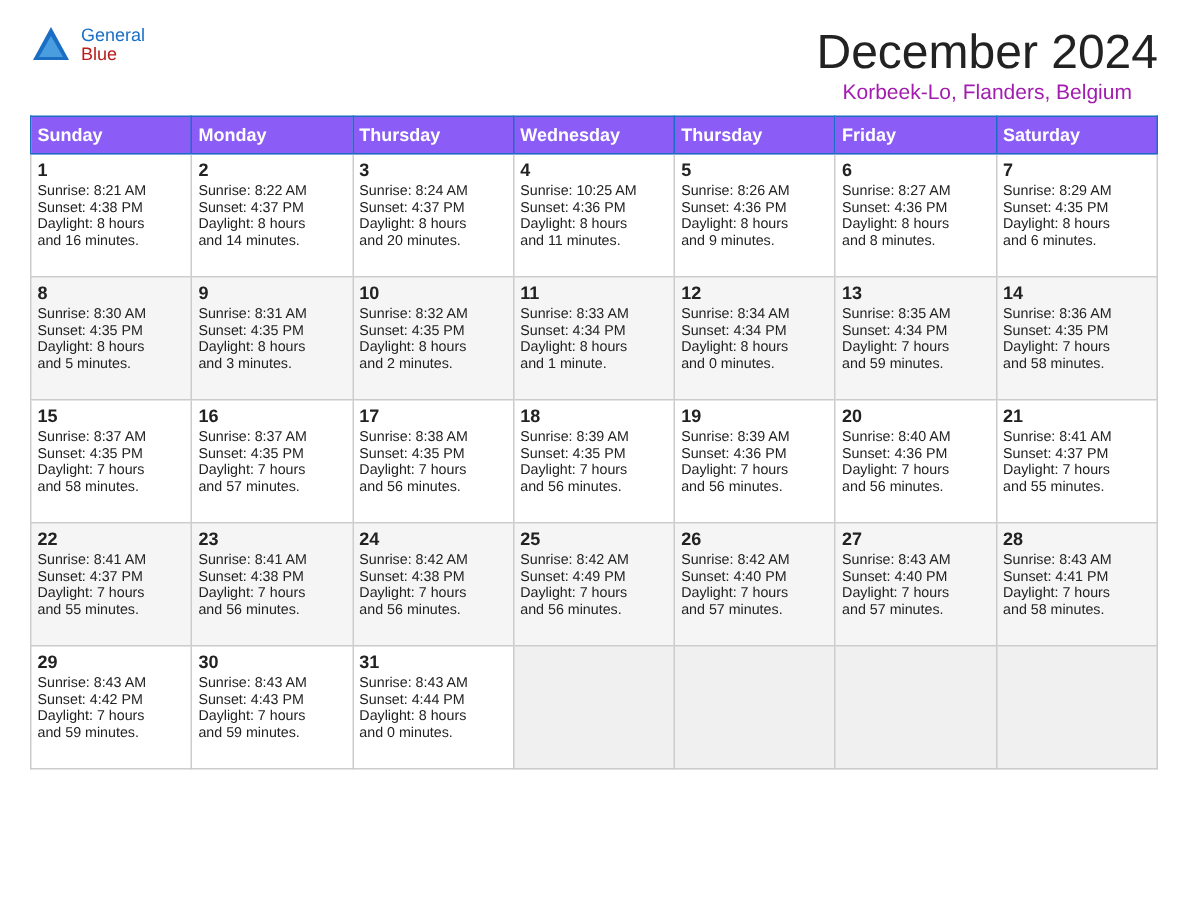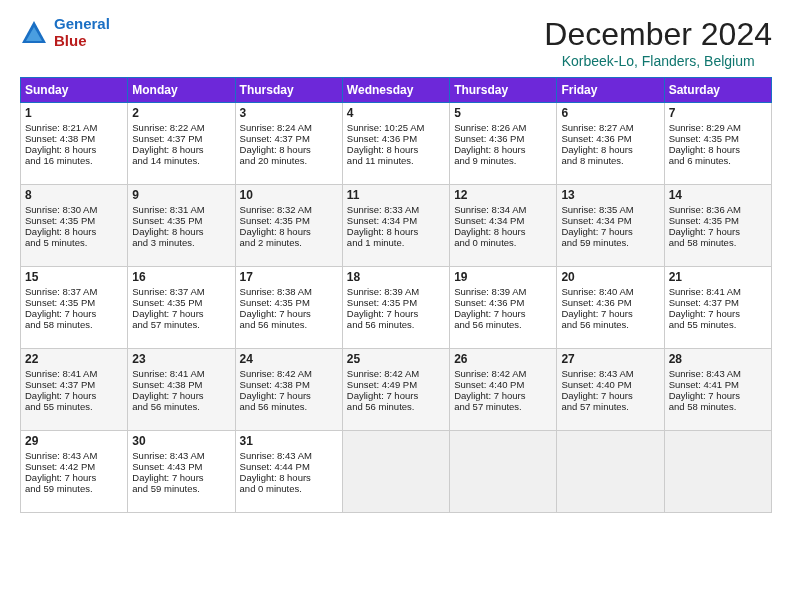--- a/index.html
+++ b/index.html
@@ -27,8 +27,8 @@
       gap: 6px;
     }
     .logo-text {
-      font-size: 15px;
-      font-weight: bold;
+      font-size: 12px;
+      font-weight: normal;
       color: #333;
       line-height: 1.1;
     }

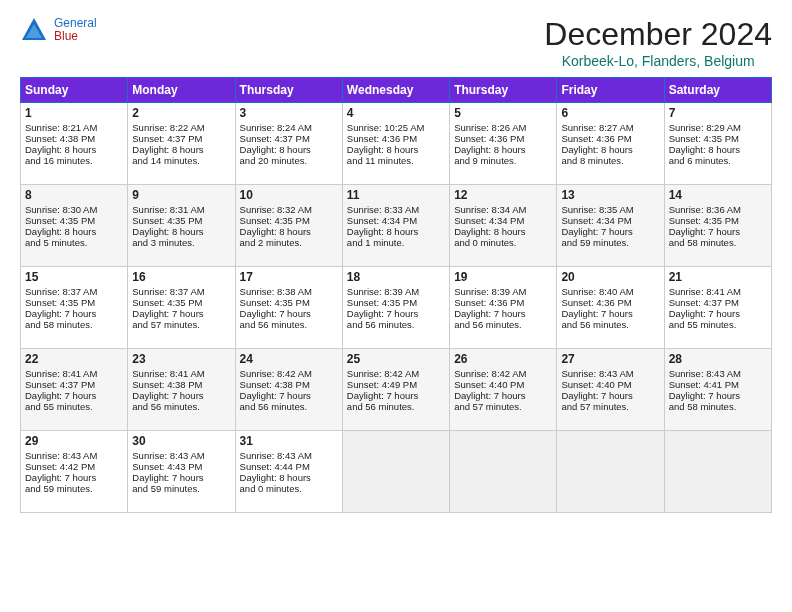--- a/index.html
+++ b/index.html
@@ -49,7 +49,7 @@
     }
     .location {
       font-size: 14px;
-      color: #0f766e;
+      color: #a21caf;
     }
     table {
       width: 100%;

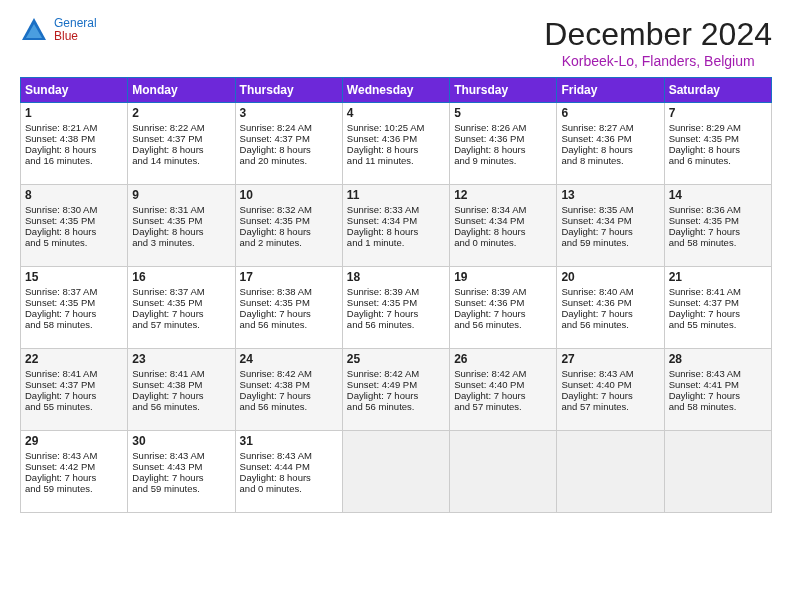--- a/index.html
+++ b/index.html
@@ -57,7 +57,7 @@
       table-layout: fixed;
     }
     th {
-      background-color: #6d28d9;
+      background-color: #8b5cf6;
       color: #fff;
       font-size: 12px;
       font-weight: bold;

